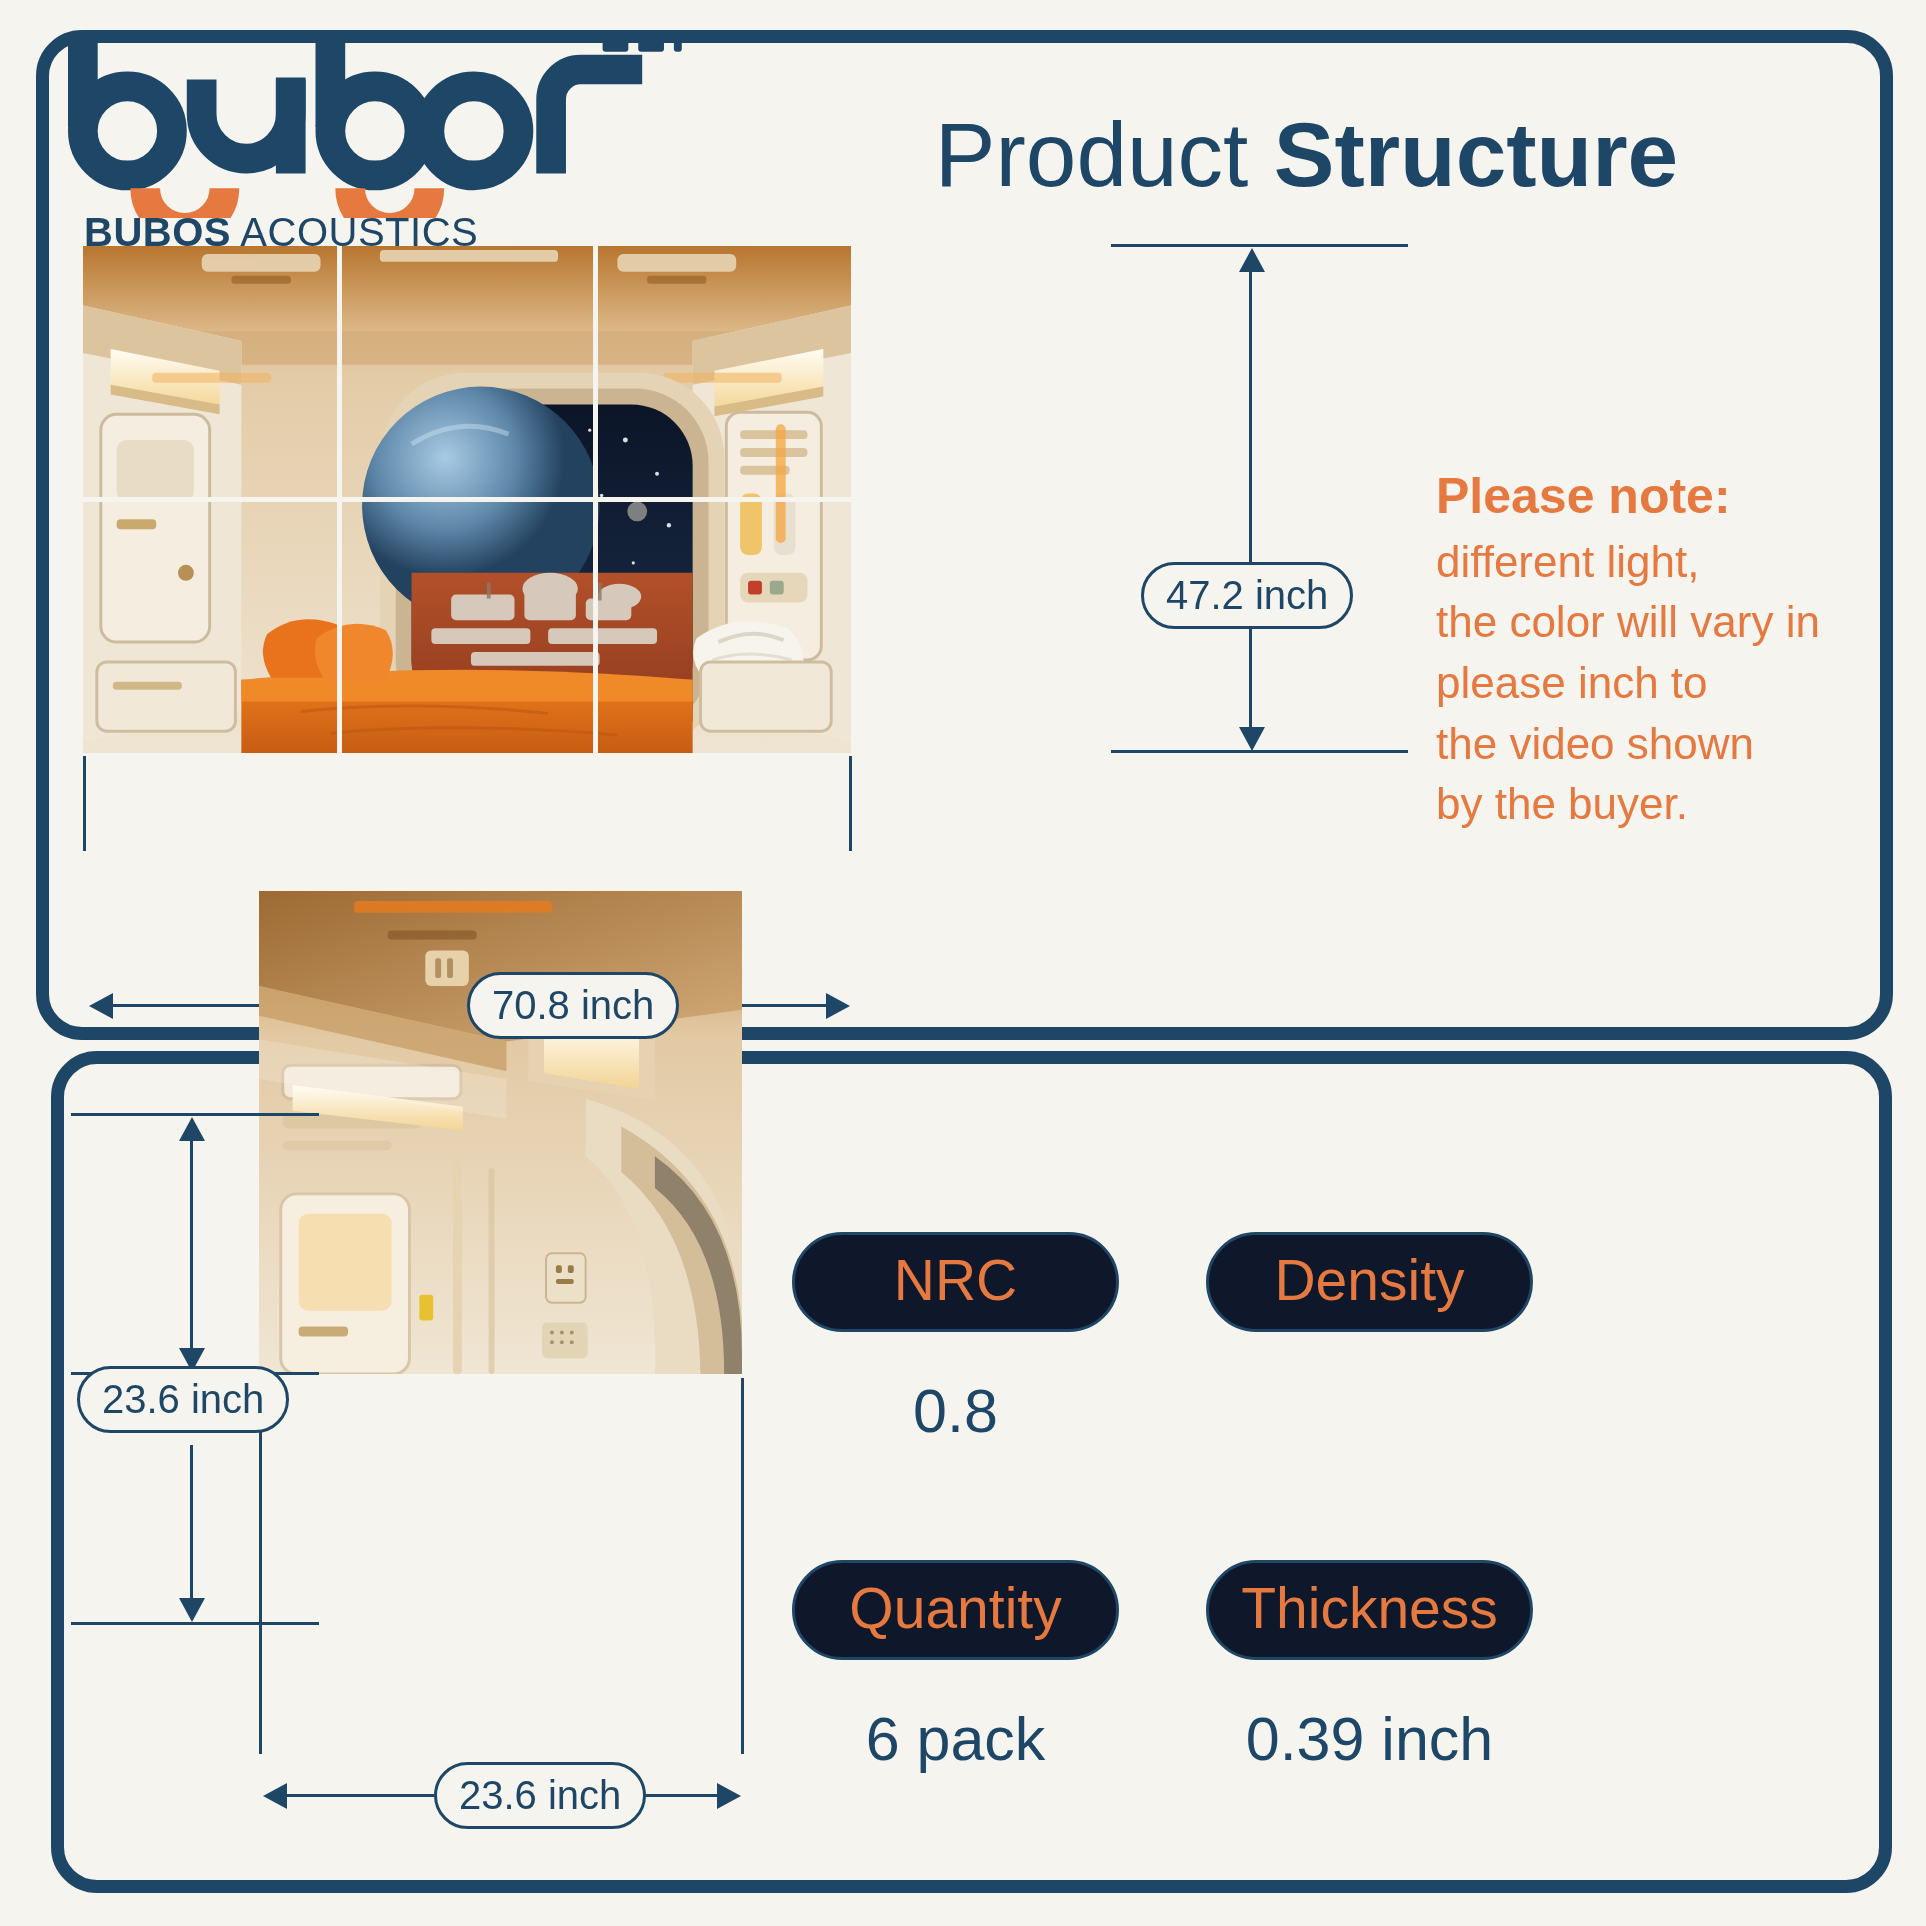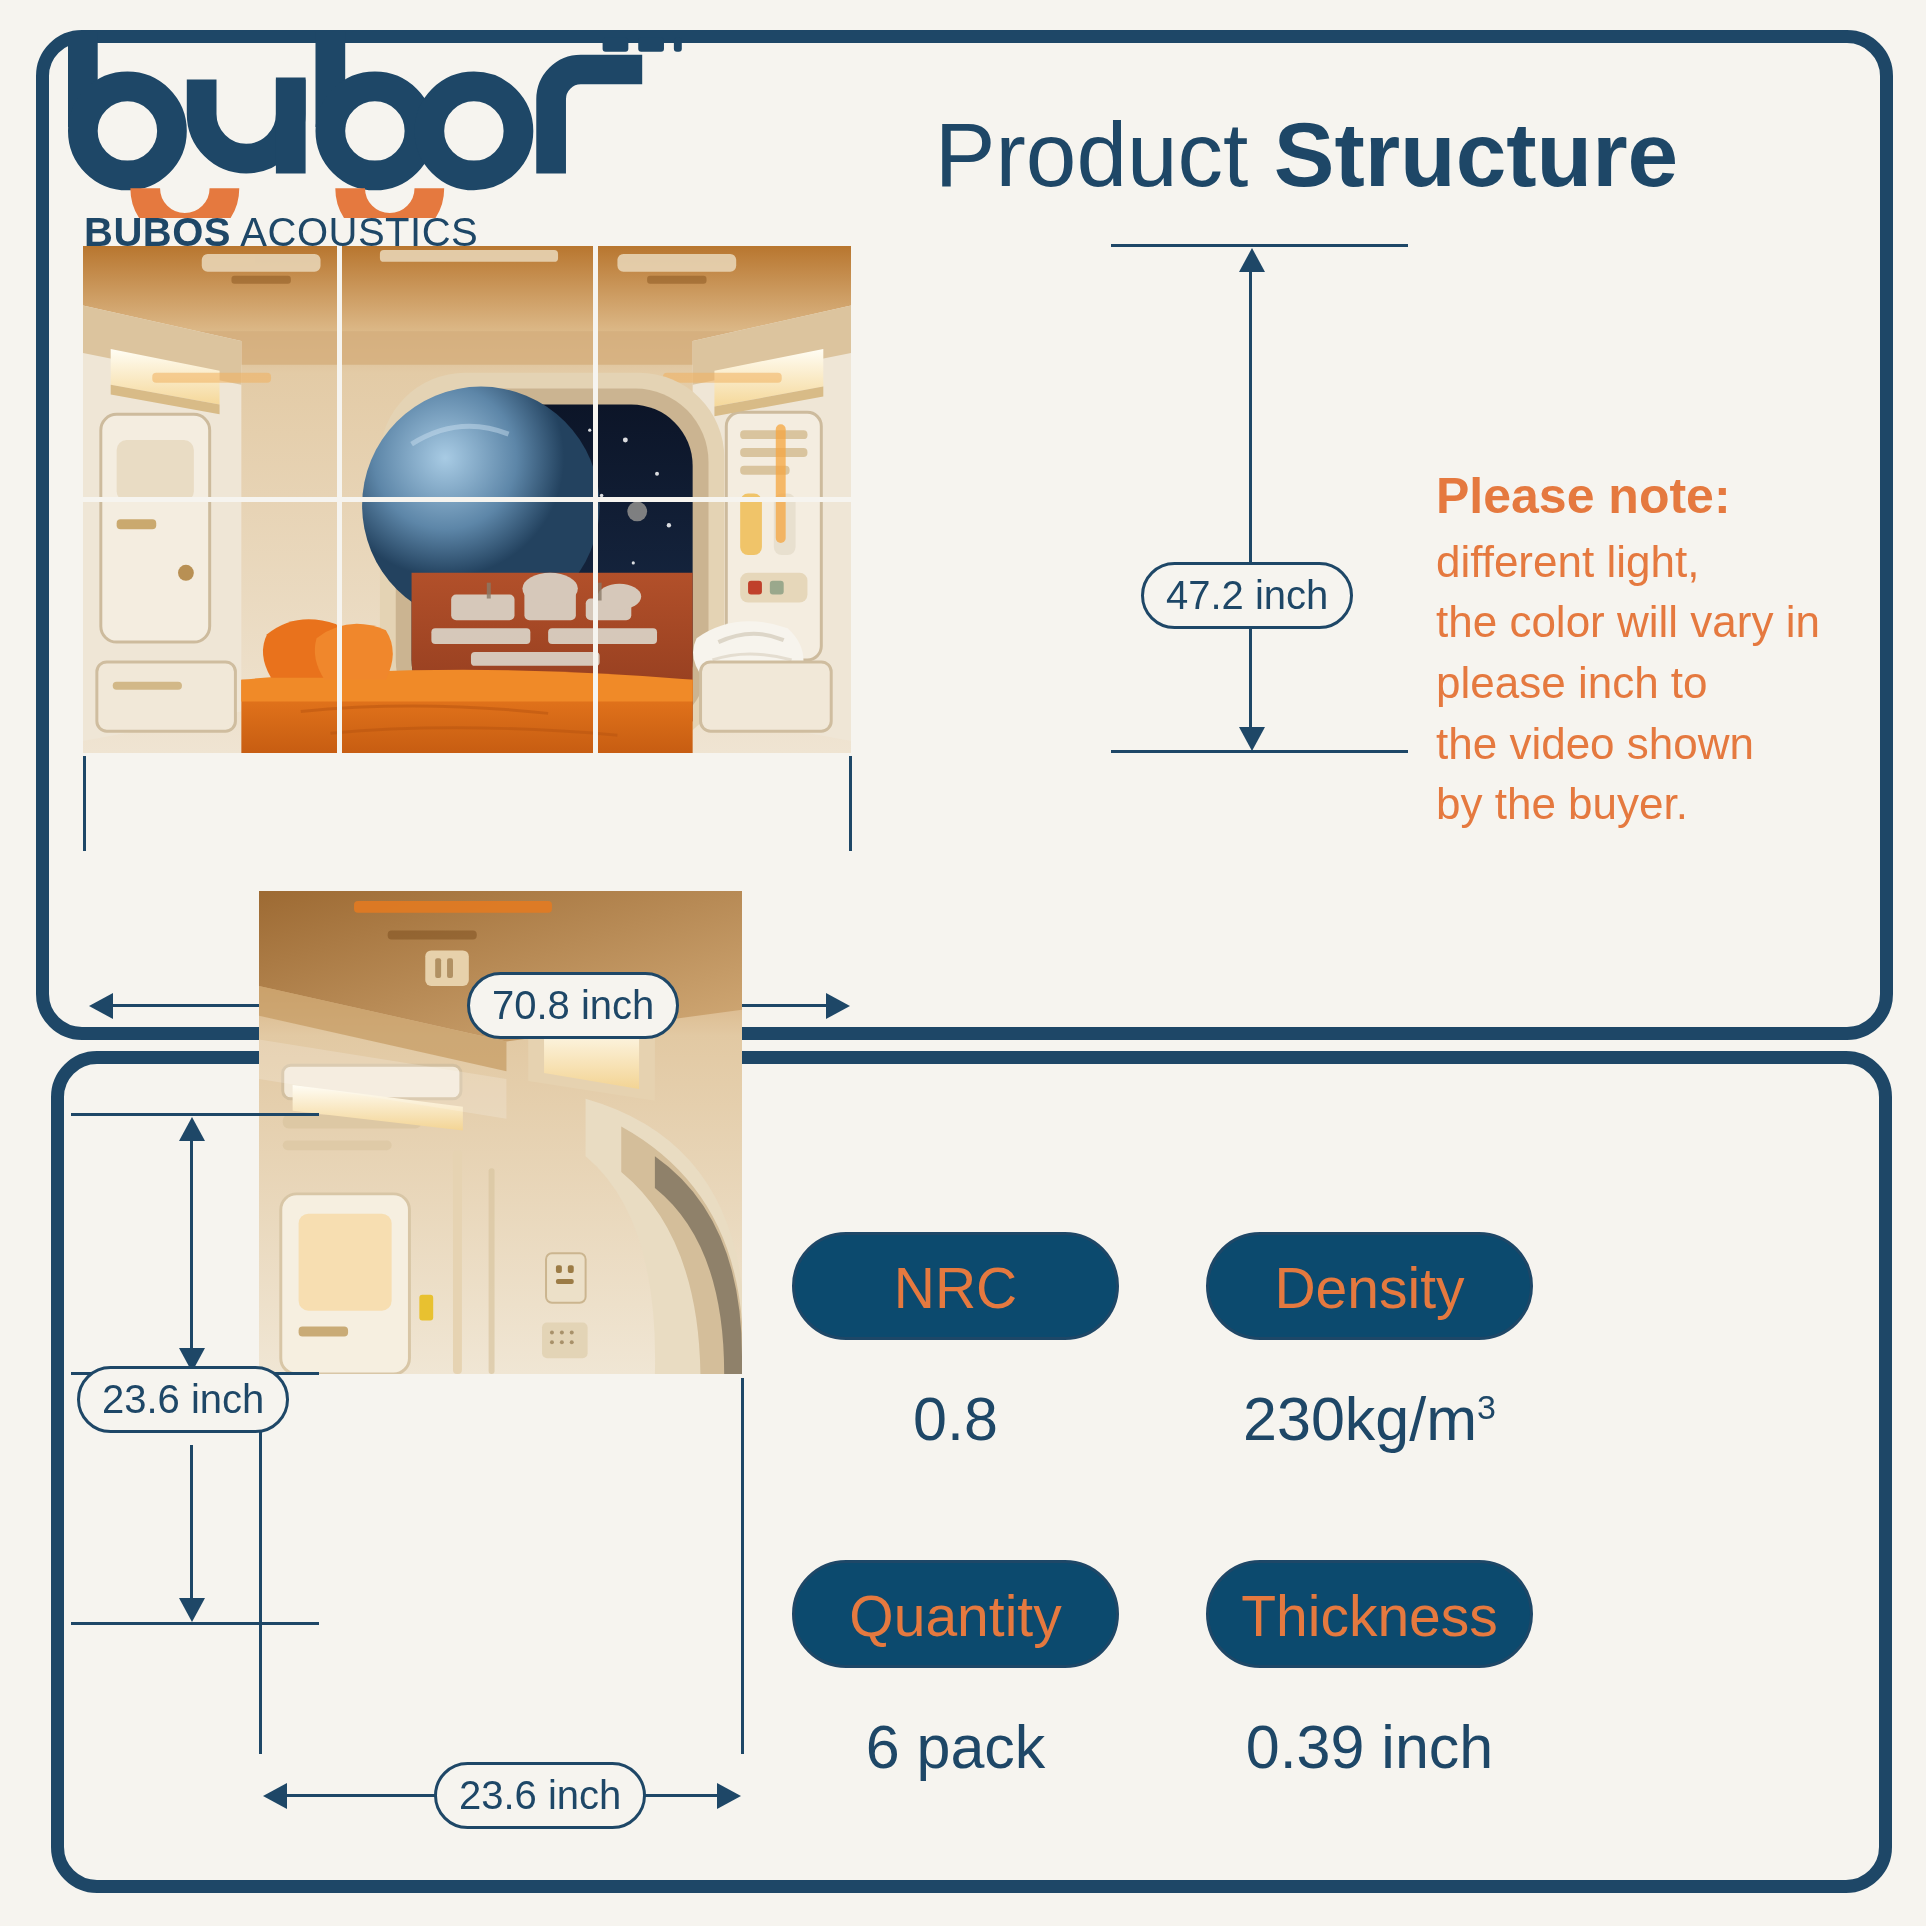--- a/index.html
+++ b/index.html
@@ -107,8 +107,8 @@
     border-radius: 989px;
     color: #e5793f;
     font-size: 57px;
-    padding: 20px 10px 16px;
-    background: #0c4a6e;
+    padding: 12px 10px 16px;
+    background: #0f172a;
     white-space: nowrap;
   }
   .spec-val {

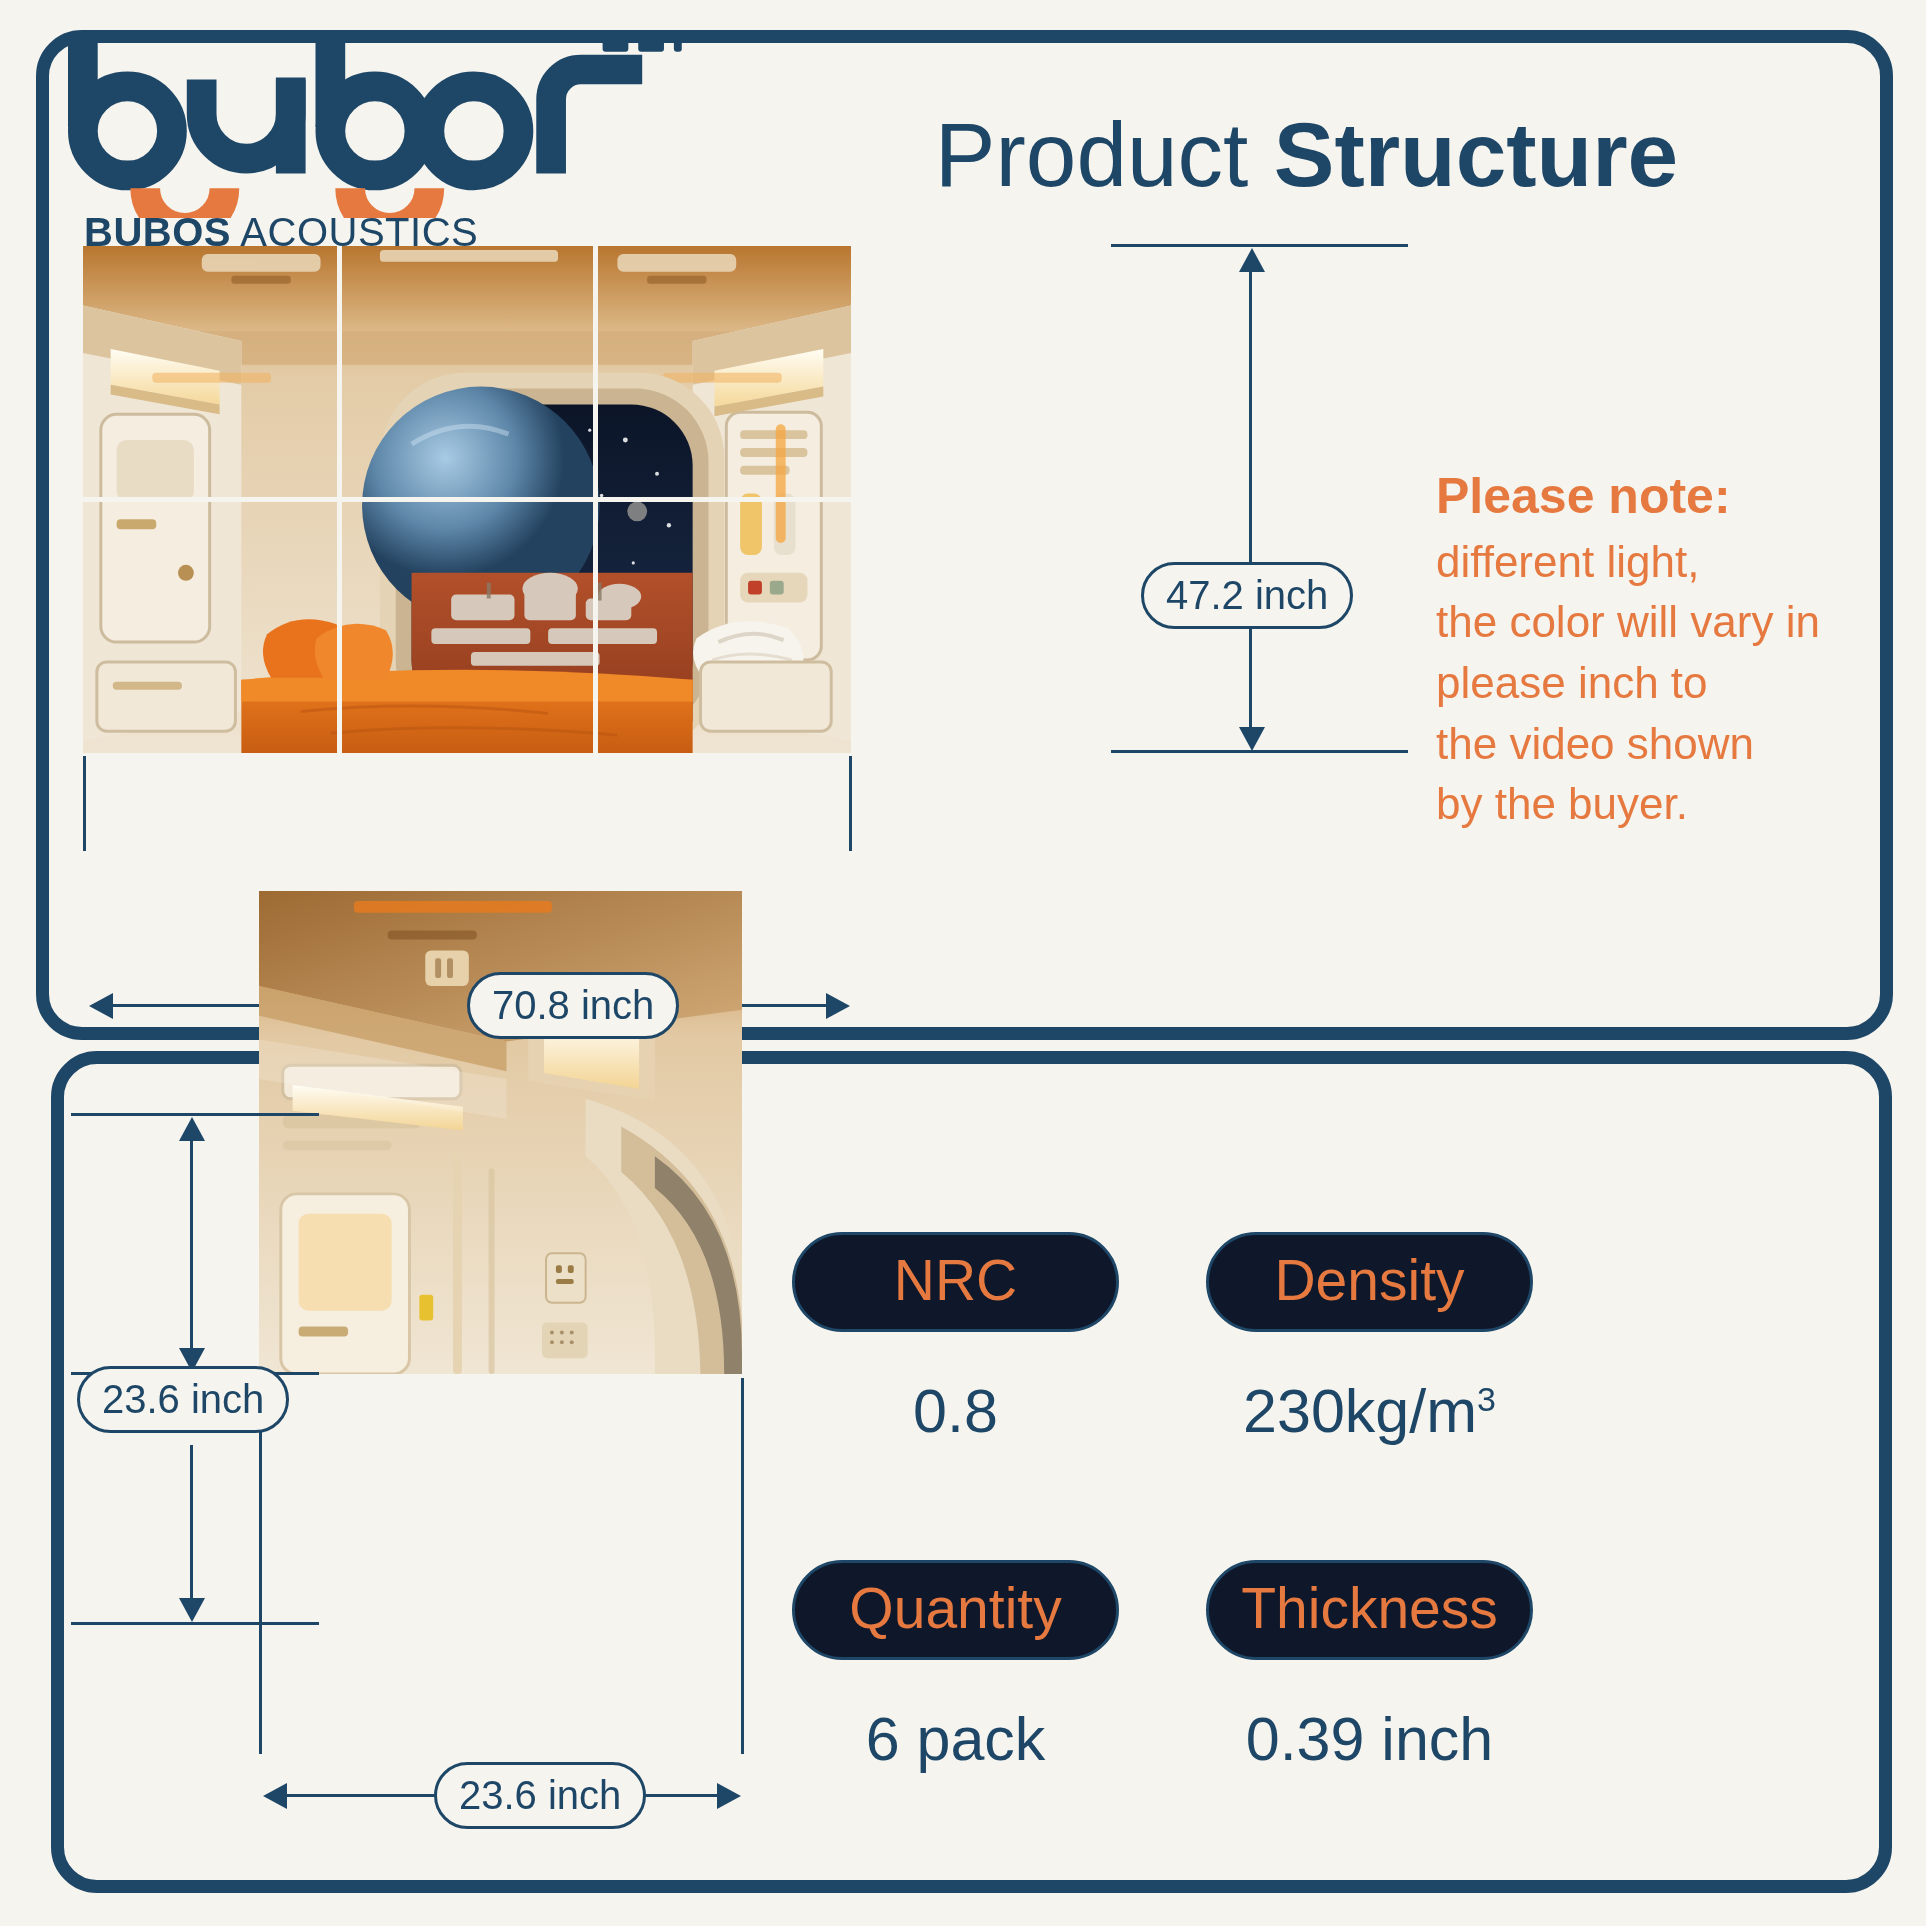--- a/index.html
+++ b/index.html
@@ -443,7 +443,6 @@
 
   <div class="spec" style="left:1206px; top:1232px;">
     <div class="spec-pill">Density</div>
-    <div class="spec-val"><span>230kg/m</span><sup>3</sup></div>
   </div>
 
   <div class="spec" style="left:792px; top:1560px;">

